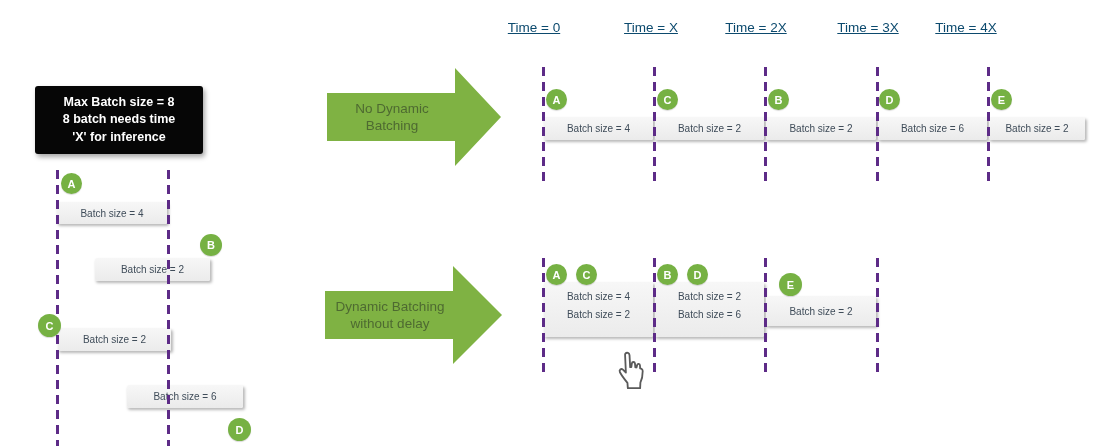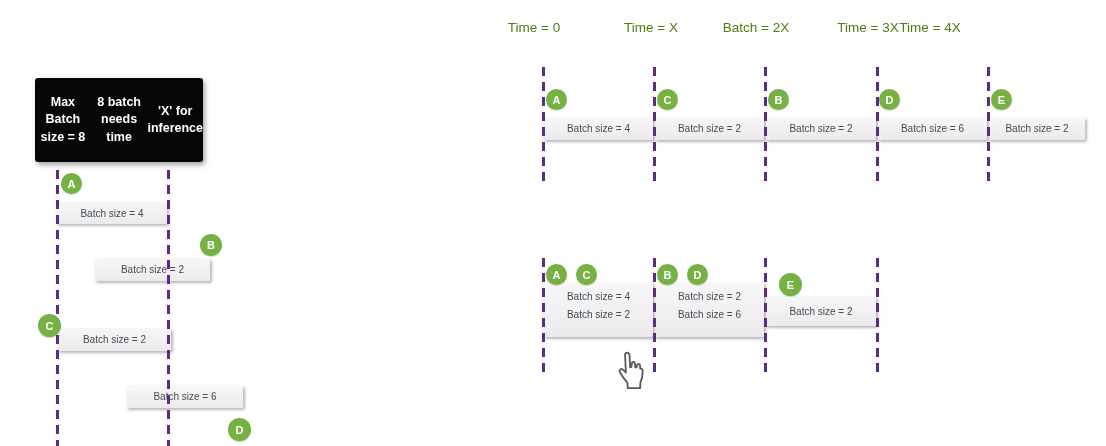--- a/index.html
+++ b/index.html
@@ -44,7 +44,7 @@
   }
   .time-label{
     position:absolute;top:20px;transform:translateX(-50%);
-    color:#4d7c0f;font-size:13.5px;white-space:nowrap;
+    color:#0c4a6e;font-size:13.5px;white-space:nowrap;text-decoration:underline;
   }
   .arrow-wrap{position:absolute;z-index:3;}
   .arrow-wrap svg{display:block;}

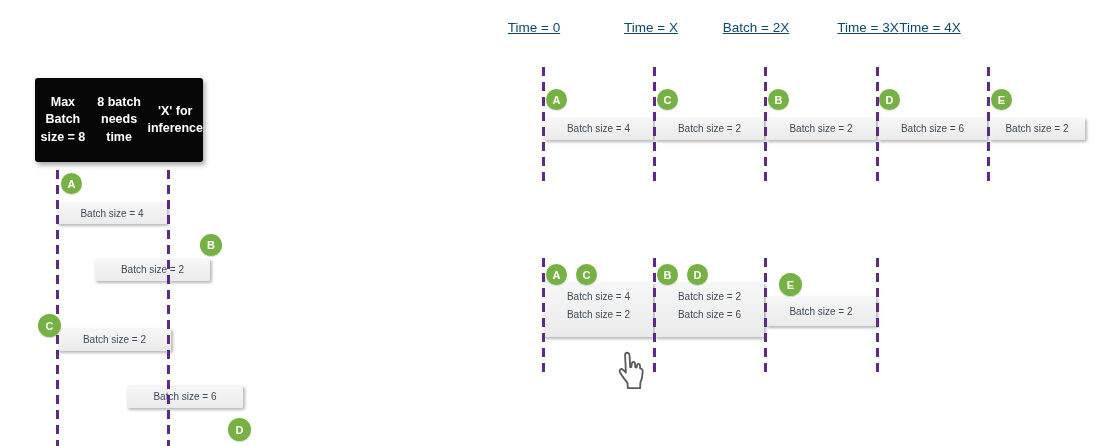--- a/index.html
+++ b/index.html
@@ -68,7 +68,7 @@
 
   <div class="time-label" style="left:534px">Time = 0</div>
   <div class="time-label" style="left:651px">Time = X</div>
-  <div class="time-label" style="left:756px">Batch = 2X</div>
+  <div class="time-label" style="left:756px">Time = 2X</div>
   <div class="time-label" style="left:868px">Time = 3X</div>
   <div class="time-label" style="left:930px">Time = 4X</div>
 

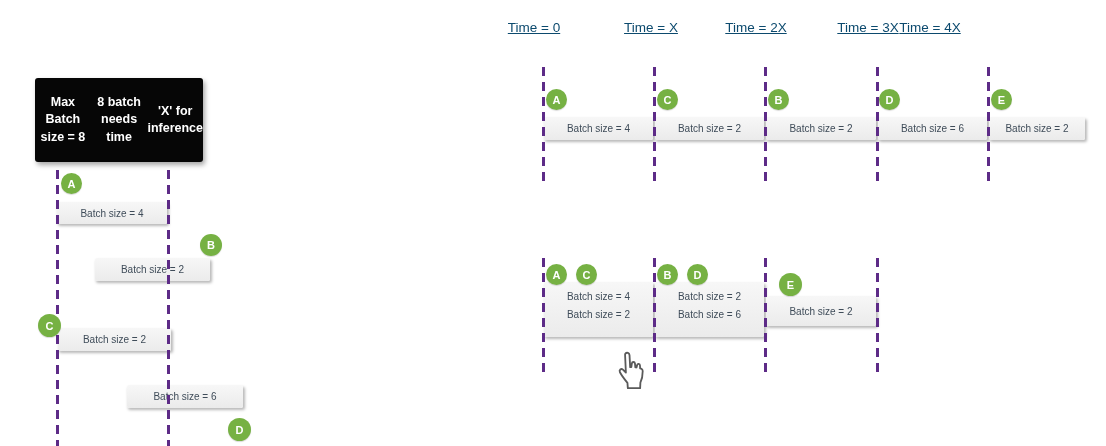--- a/index.html
+++ b/index.html
@@ -70,7 +70,7 @@
   <div class="time-label" style="left:651px">Time = X</div>
   <div class="time-label" style="left:756px">Time = 2X</div>
   <div class="time-label" style="left:868px">Time = 3X</div>
-  <div class="time-label" style="left:930px">Time = 4X</div>
+  <div class="time-label" style="left:966px">Time = 4X</div>
 
   <div class="dash-v" style="left:56px;top:170px;height:276px"></div>
   <div class="dash-v" style="left:167px;top:170px;height:276px"></div>

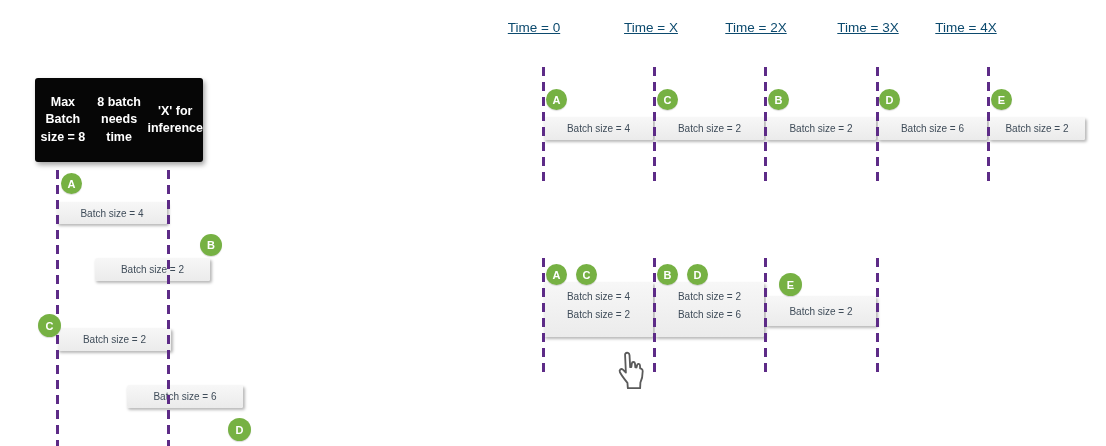--- a/index.html
+++ b/index.html
@@ -36,10 +36,10 @@
     box-shadow:0 1px 1px rgba(0,0,0,0.15);
   }
   .info-box{
-    position:absolute;left:35px;top:78px;width:168px;height:84px;
+    position:absolute;left:35px;top:86px;width:168px;height:68px;
     background:#060606;color:#fff;border-radius:3px;
     box-shadow:2px 3px 5px rgba(0,0,0,0.35);
-    display:flex;flex-direction:row;align-items:center;justify-content:center;
+    display:flex;flex-direction:column;align-items:center;justify-content:center;
     font-size:12.5px;font-weight:bold;line-height:1.38;text-align:center;z-index:4;
   }
   .time-label{

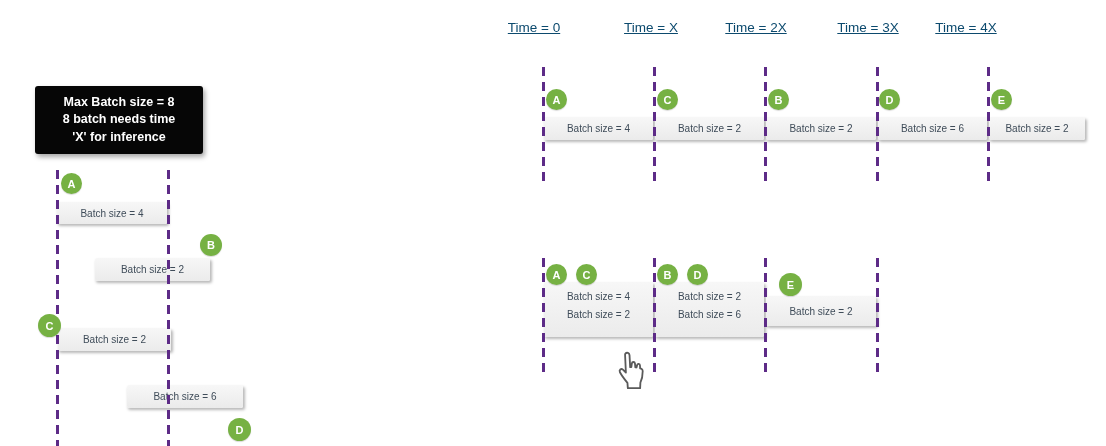--- a/index.html
+++ b/index.html
@@ -87,6 +87,15 @@
   <div class="batch-box" style="left:127px;top:385px;width:116px;height:23px">Batch size = 6</div>
   <div class="badge" style="left:228px;top:418px;width:23px;height:23px">D</div>
 
+  <div class="arrow-wrap" style="left:327px;top:68px;width:174px;height:98px">
+    <svg width="174" height="98" viewBox="0 0 174 98">
+      <polygon points="0,25 128,25 128,0 174,49 128,98 128,73 0,73" fill="var(--green-arrow)"></polygon>
+    </svg>
+    <div class="arrow-label">
+      <div>No Dynamic</div>
+      <div>Batching</div>
+    </div>
+  </div>
 
 
   <div class="dash-v" style="left:542px;top:67px;height:119px"></div>

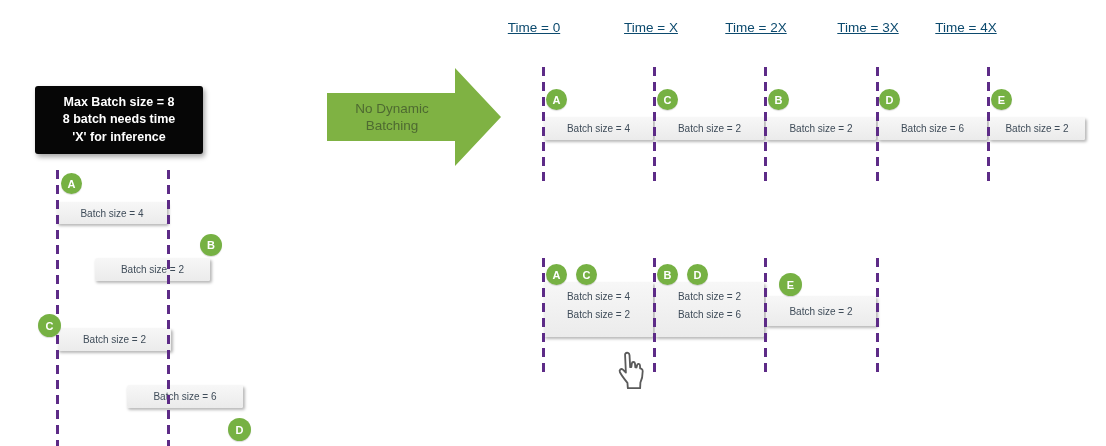--- a/index.html
+++ b/index.html
@@ -97,6 +97,15 @@
     </div>
   </div>
 
+  <div class="arrow-wrap" style="left:325px;top:266px;width:177px;height:98px">
+    <svg width="177" height="98" viewBox="0 0 177 98">
+      <polygon points="0,25 128,25 128,0 177,49 128,98 128,73 0,73" fill="var(--green-arrow)"></polygon>
+    </svg>
+    <div class="arrow-label">
+      <div>Dynamic Batching</div>
+      <div>without delay</div>
+    </div>
+  </div>
 
   <div class="dash-v" style="left:542px;top:67px;height:119px"></div>
   <div class="dash-v" style="left:653px;top:67px;height:119px"></div>

